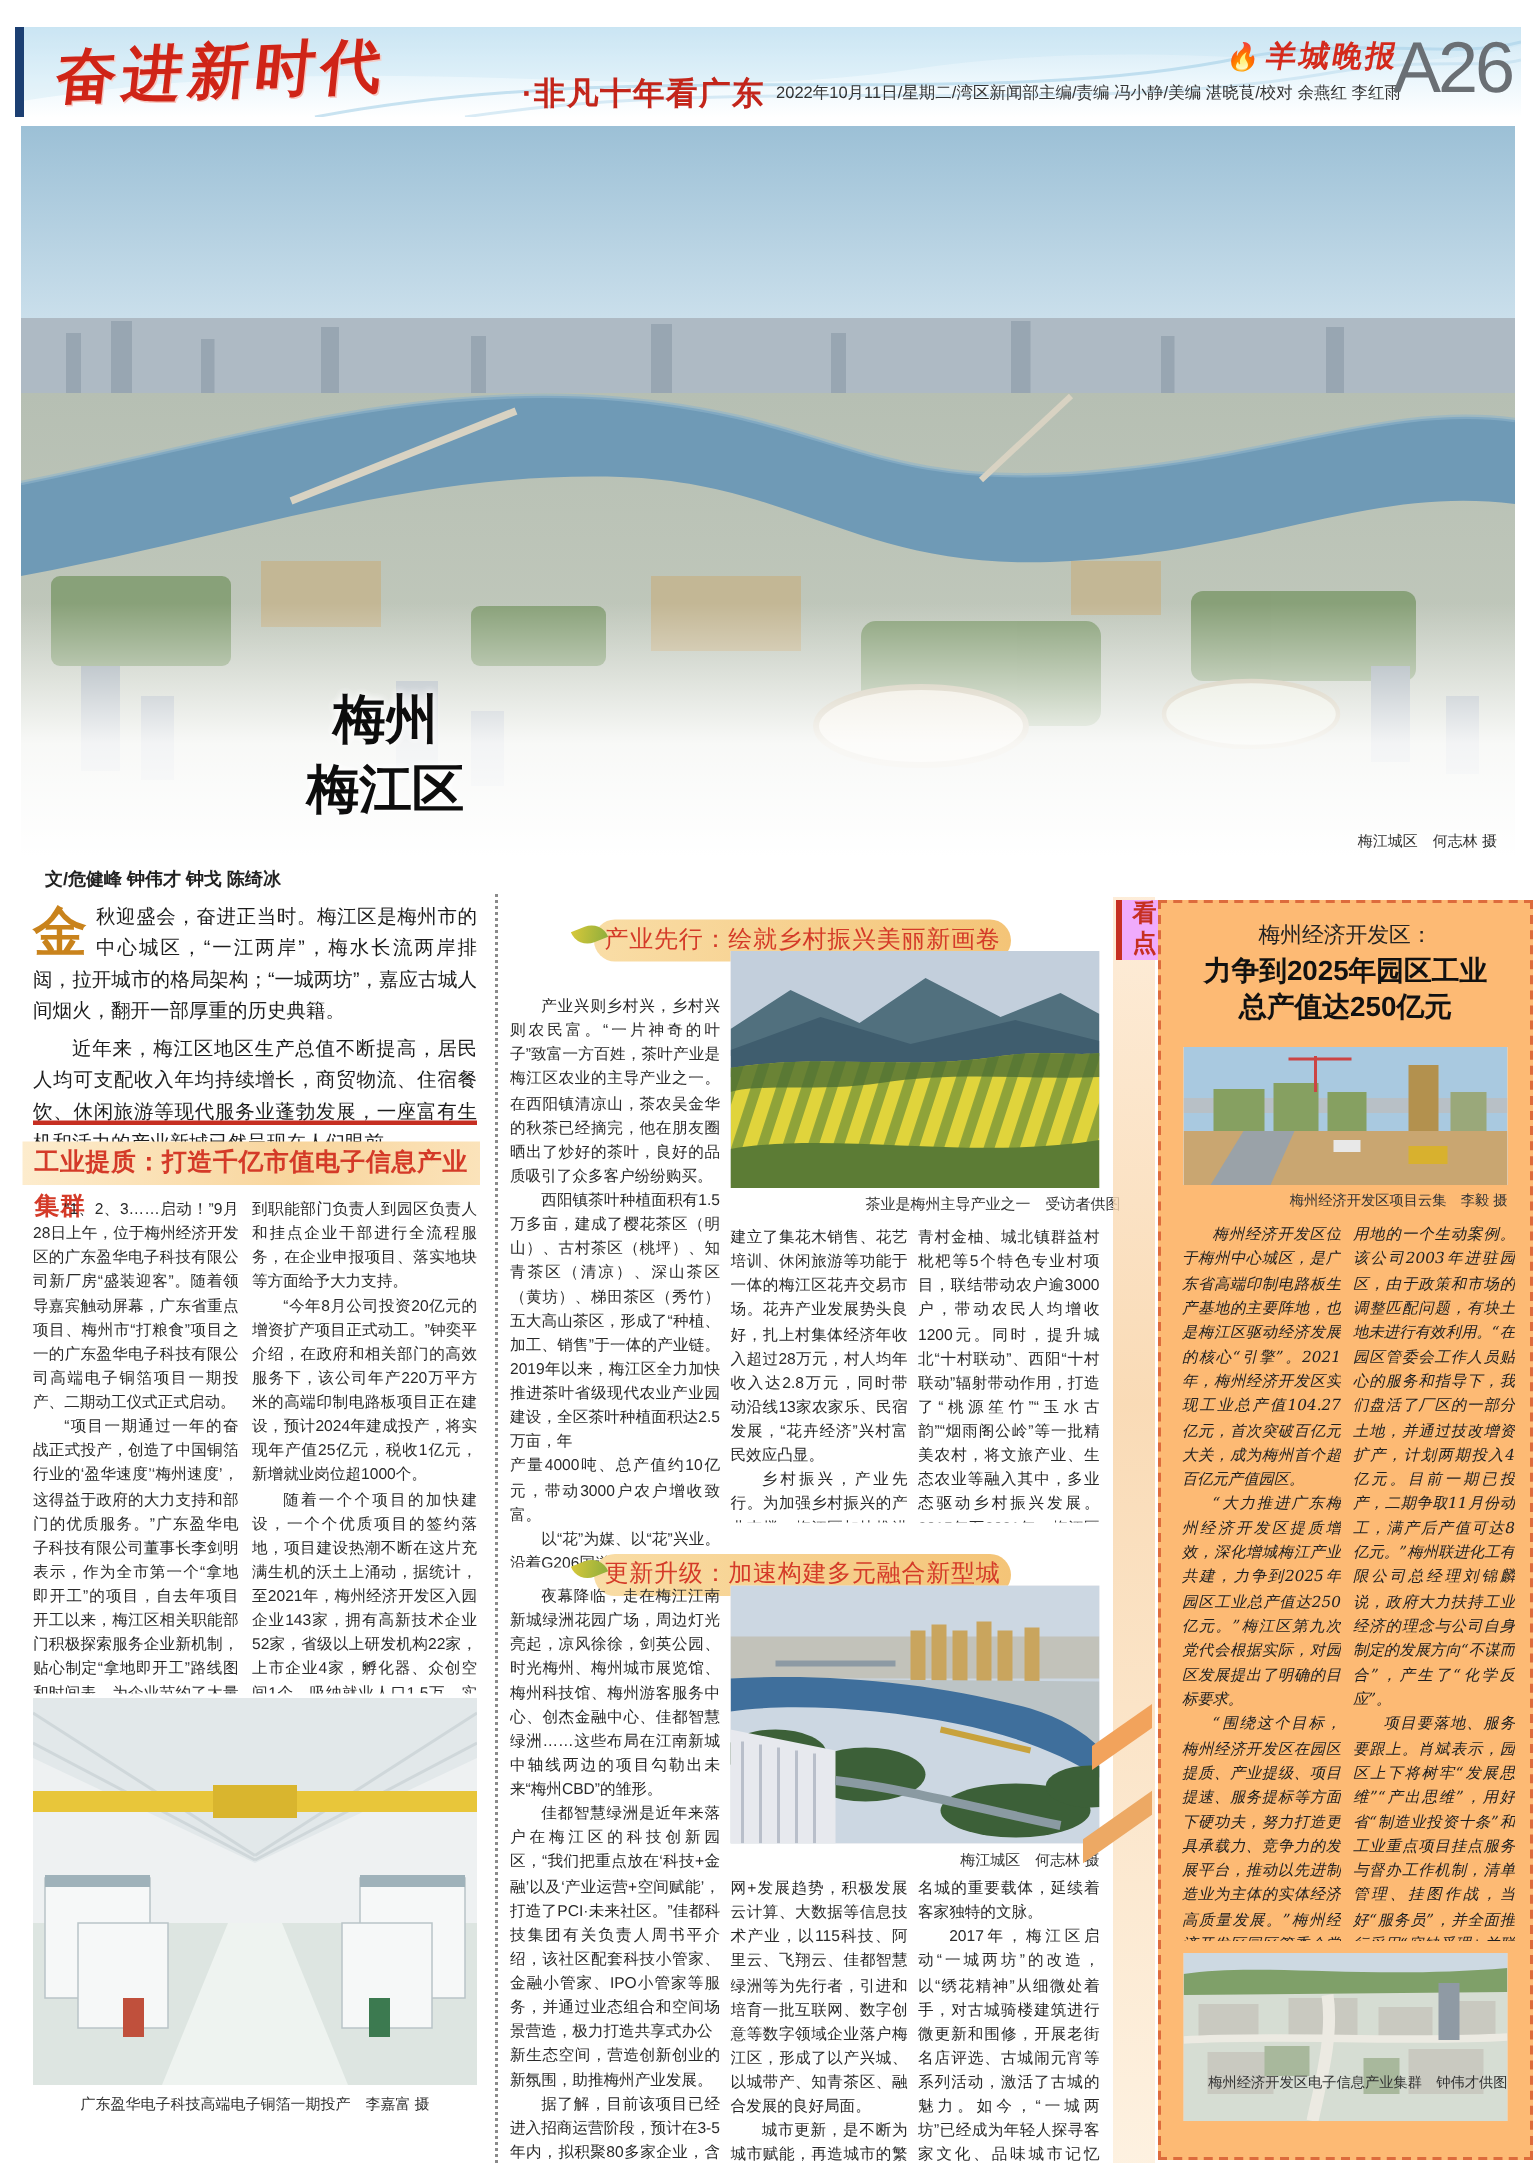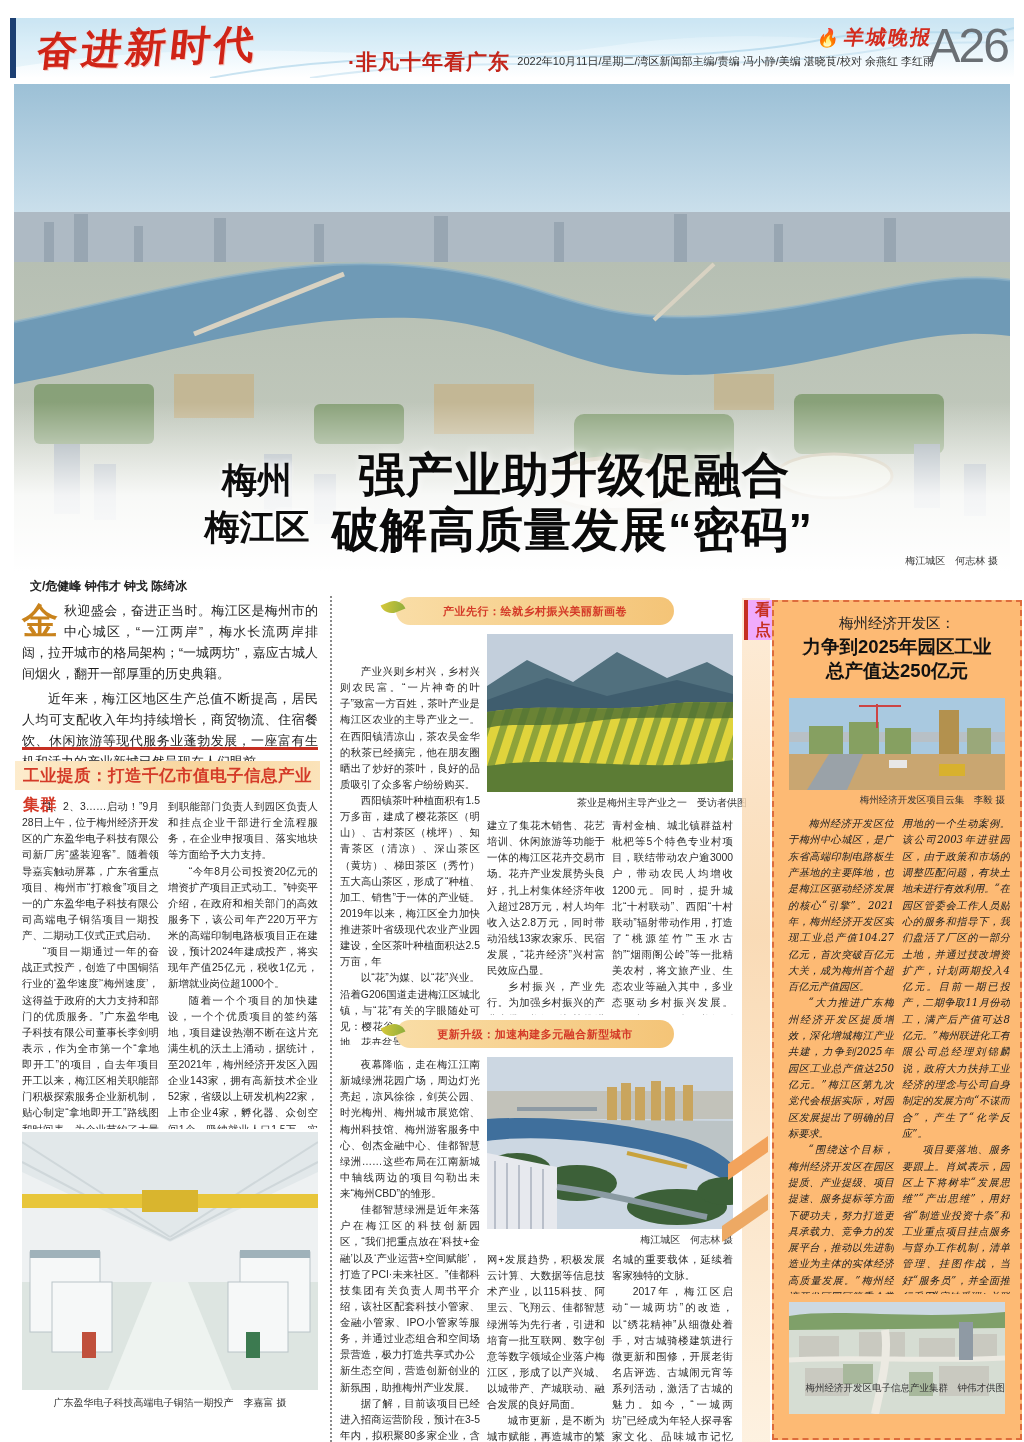--- a/index.html
+++ b/index.html
@@ -143,10 +143,6 @@
     <div class="hero-fade"></div>
     <div class="kicker" style="white-space:pre-line">梅州
 梅江区</div>
-    <div class="headline">
-      <div style="padding-left:26px;">强产业助升级促融合</div>
-      <div>破解高质量发展“密码”</div>
-    </div>
     <div class="hero-cap cap" style="position: absolute; right: 12px; bottom: 4px;">梅江城区　何志林 摄</div>
   </div>
   <div class="byline">文/危健峰 钟伟才 钟戈 陈绮冰</div>

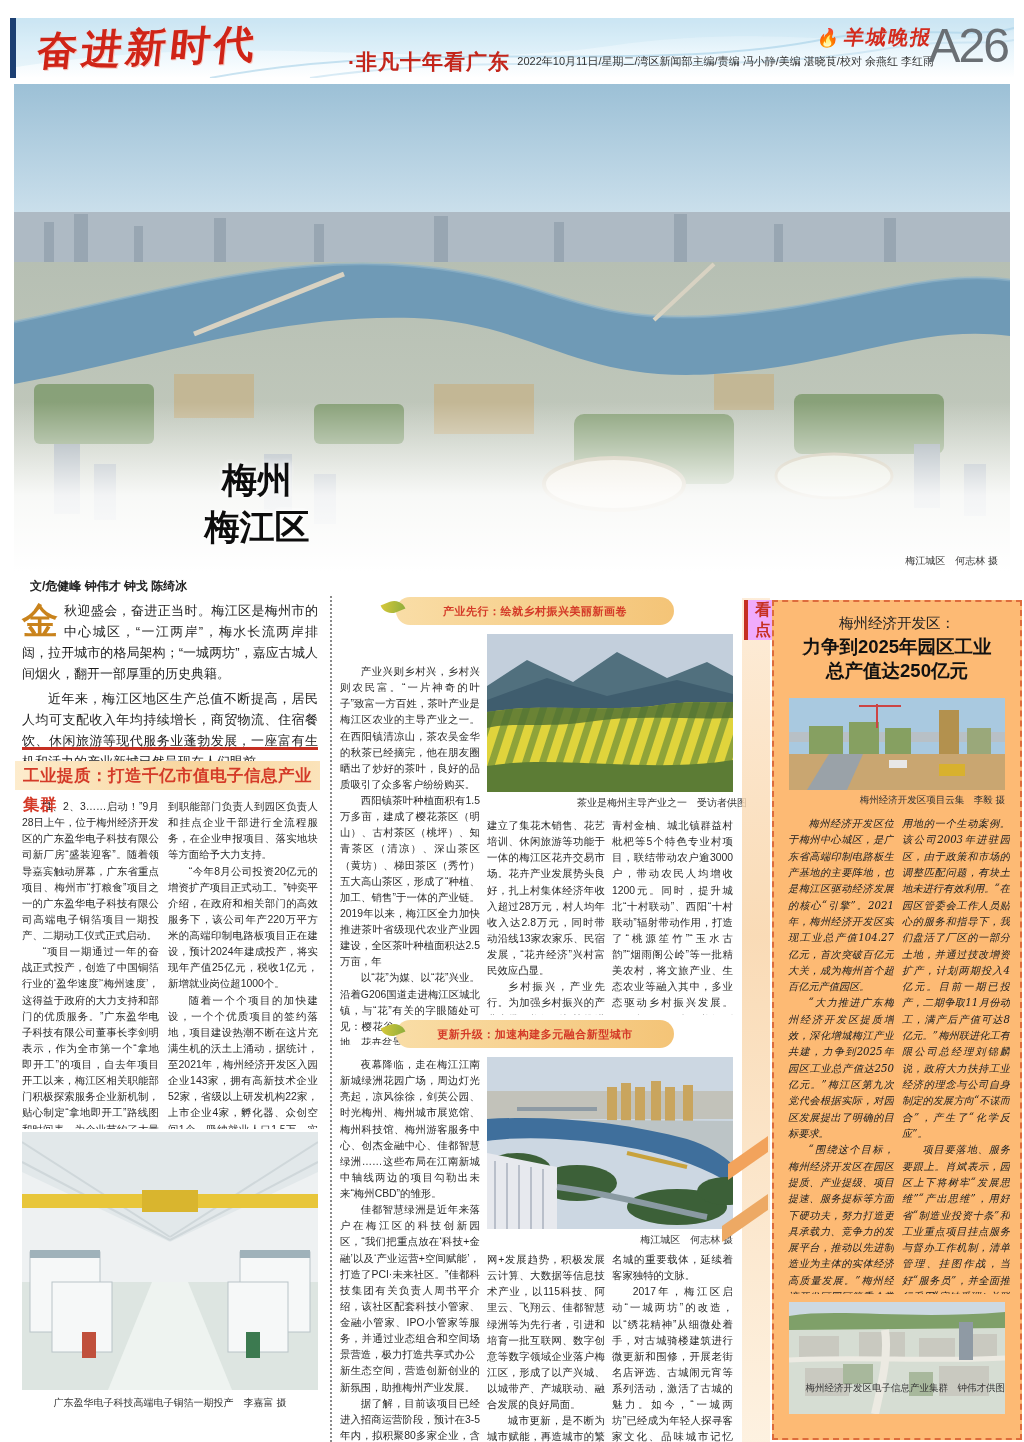--- a/index.html
+++ b/index.html
@@ -43,7 +43,7 @@
            color:#d43a28;font-size:16.5px;font-weight:bold;line-height:29px;padding-left:8px;box-sizing:border-box;letter-spacing:.5px;}
   .pill{position:absolute;width:278px;height:28px;border-radius:14px;
         background:linear-gradient(90deg,#f9dda6 0%,#f4c477 100%);
-        color:#d43a28;font-size:11px;font-weight:bold;line-height:28px;text-align:center;letter-spacing:.5px;}
+        color:#d43a28;font-size:16px;font-weight:normal;line-height:28px;text-align:center;letter-spacing:.5px;margin-top:16px;}
   .pill .leaf{position:absolute;left:-14px;top:4px;width:22px;height:12px;border-radius:0 12px 0 12px;
               background:linear-gradient(120deg,#d8c83a,#8fae3c);transform:rotate(-22deg);}
   

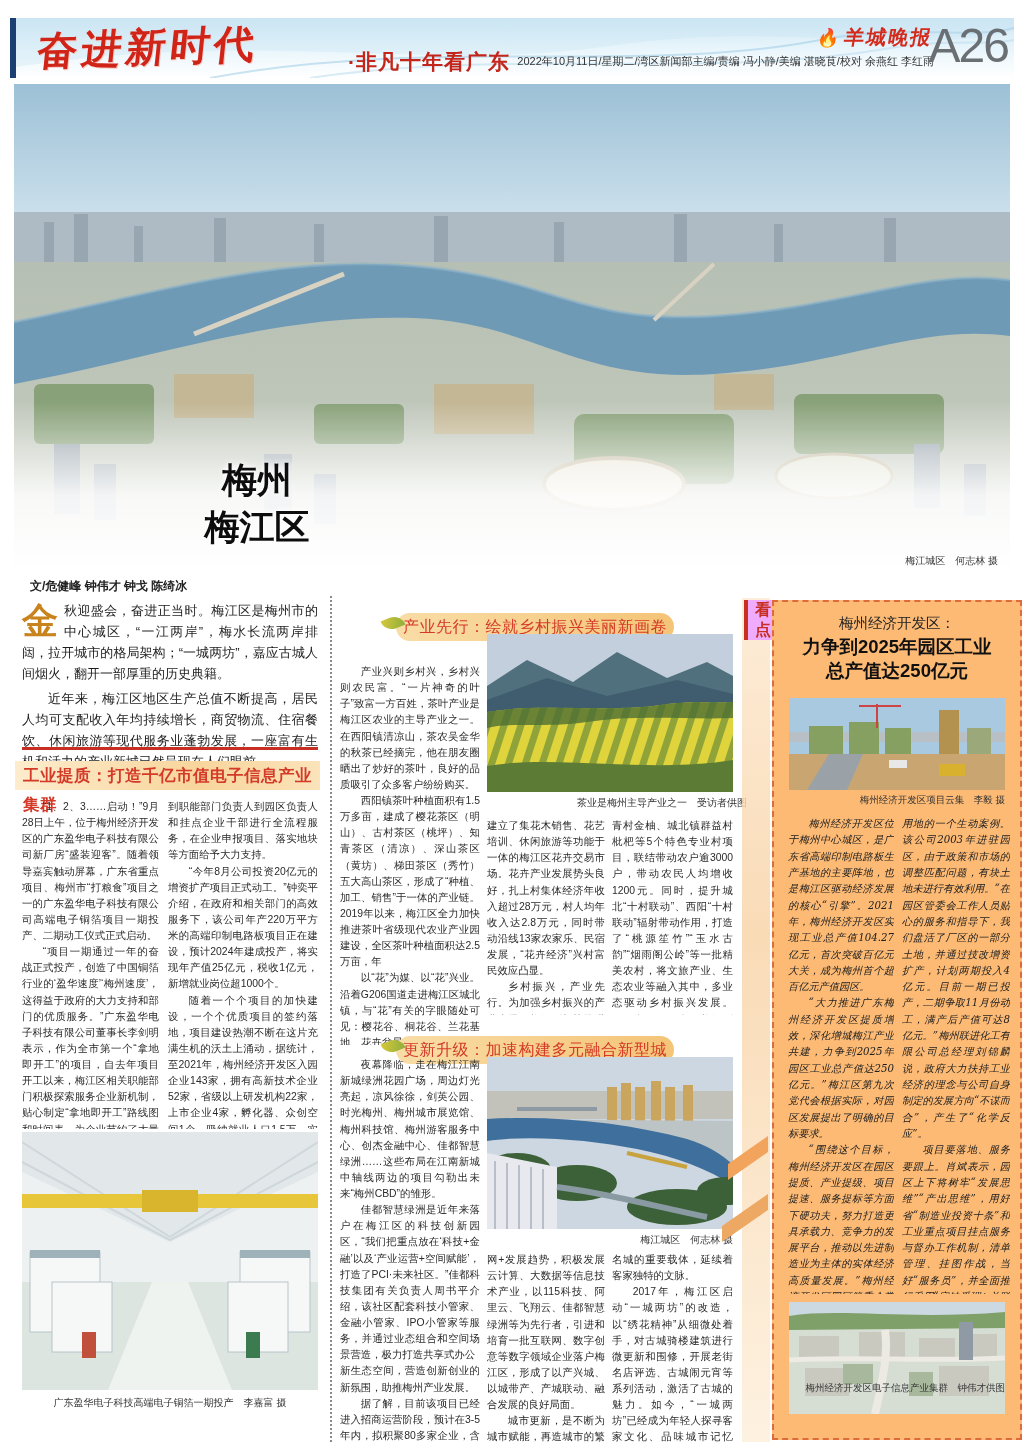--- a/index.html
+++ b/index.html
@@ -204,6 +204,7 @@
   <div class="col" style="left:340px;top:644px;width:140px;height:381px;margin-top:20px;">
     <p>产业兴则乡村兴，乡村兴则农民富。“一片神奇的叶子”致富一方百姓，茶叶产业是梅江区农业的主导产业之一。在西阳镇清凉山，茶农吴金华的秋茶已经摘完，他在朋友圈晒出了炒好的茶叶，良好的品质吸引了众多客户纷纷购买。</p>
     <p>西阳镇茶叶种植面积有1.5万多亩，建成了樱花茶区（明山）、古村茶区（桃坪）、知青茶区（清凉）、深山茶区（黄坊）、梯田茶区（秀竹）五大高山茶区，形成了“种植、加工、销售”于一体的产业链。2019年以来，梅江区全力加快推进茶叶省级现代农业产业园建设，全区茶叶种植面积达2.5万亩，年</p>
+    <p class="noind">产量4000吨、总产值约10亿元，带动3000户农户增收致富。</p>
     <p>以“花”为媒、以“花”兴业。沿着G206国道走进梅江区城北镇，与“花”有关的字眼随处可见：樱花谷、桐花谷、兰花基地、花卉盆景……省级“一镇一业、一村一品”花卉专业镇名不虚传。</p>
 
   </div>

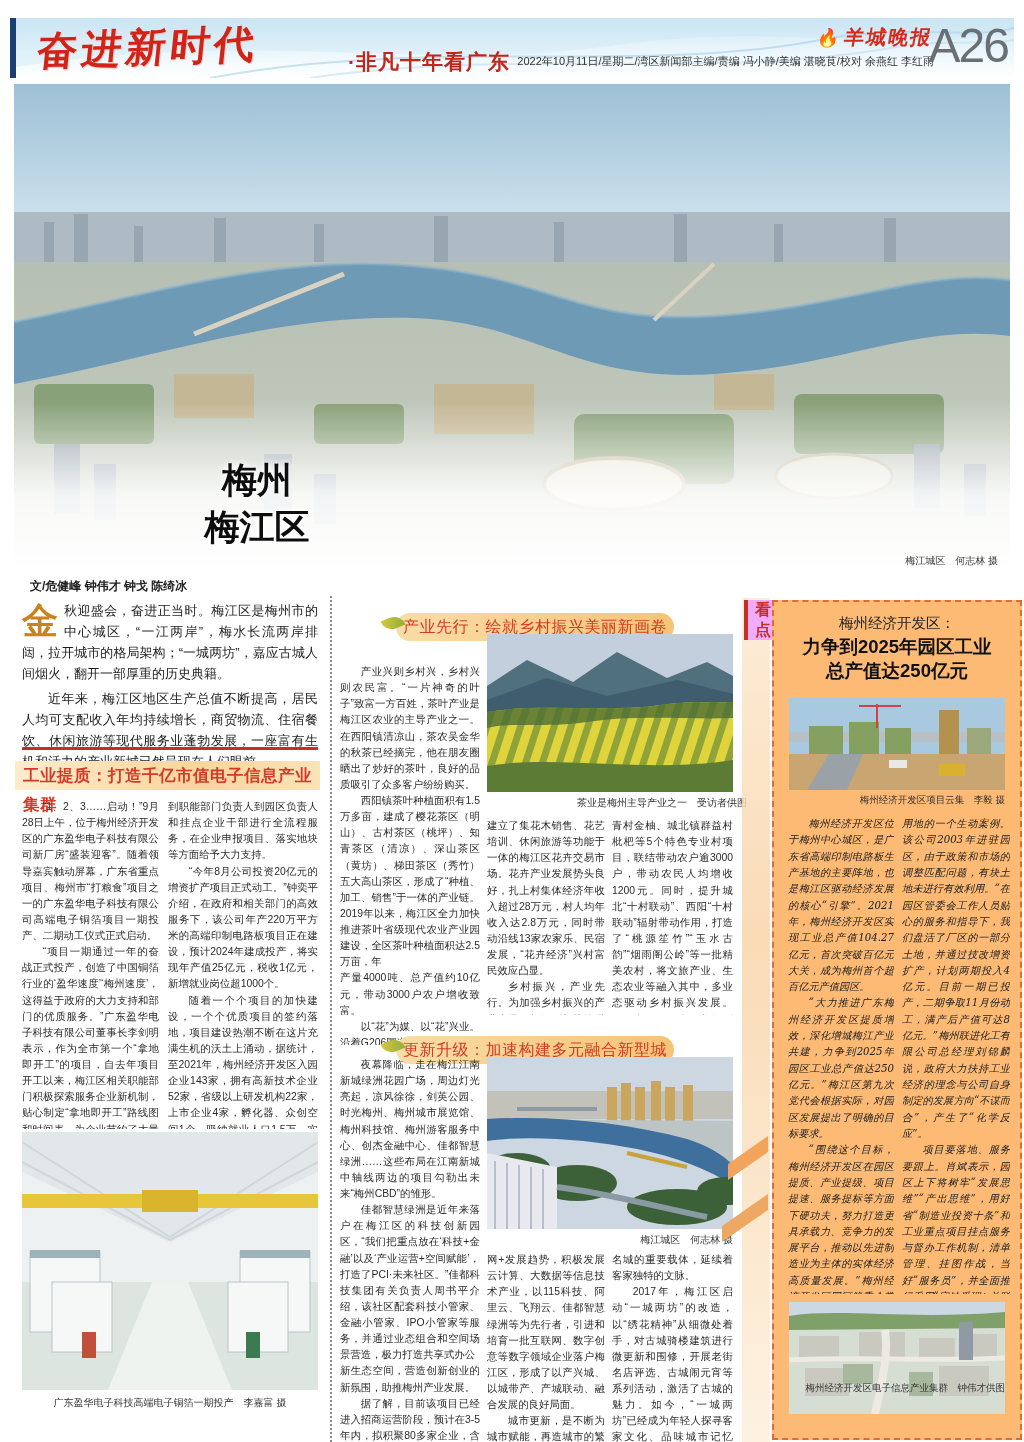--- a/index.html
+++ b/index.html
@@ -279,7 +279,7 @@
   </div>
   <div class="cap" style="left:487px;top:1233px;width:246px;text-align:right;">梅江城区　何志林 摄</div>
   <div class="col" style="left:487px;top:1252px;width:118px;height:190px;">
-    <p class="noind">网+发展趋势，积极发展云计算、大数据等信息技术产业，以115科技、阿里云、飞翔云、佳都智慧绿洲等为先行者，引进和培育一批互联网、数字创意等数字领域企业落户梅江区，形成了以产兴城、以城带产、产城联动、融合发展的良好局面。</p>
+    <p class="noind">网+发展趋势，积极发展云计算、大数据等信息技术产业，以115科技、阿里云、飞翔云、佳都智慧绿洲等为先行者，引进和培育一批互联网、数字创意等数字领域企业落户梅江区，形成了以产兴城、以城带产、知青茶区、融合发展的良好局面。</p>
     <p>城市更新，是不断为城市赋能，再造城市的繁荣和活力的过程，既要激活城市活力，也要保留城市记忆。</p>
 
   </div>

